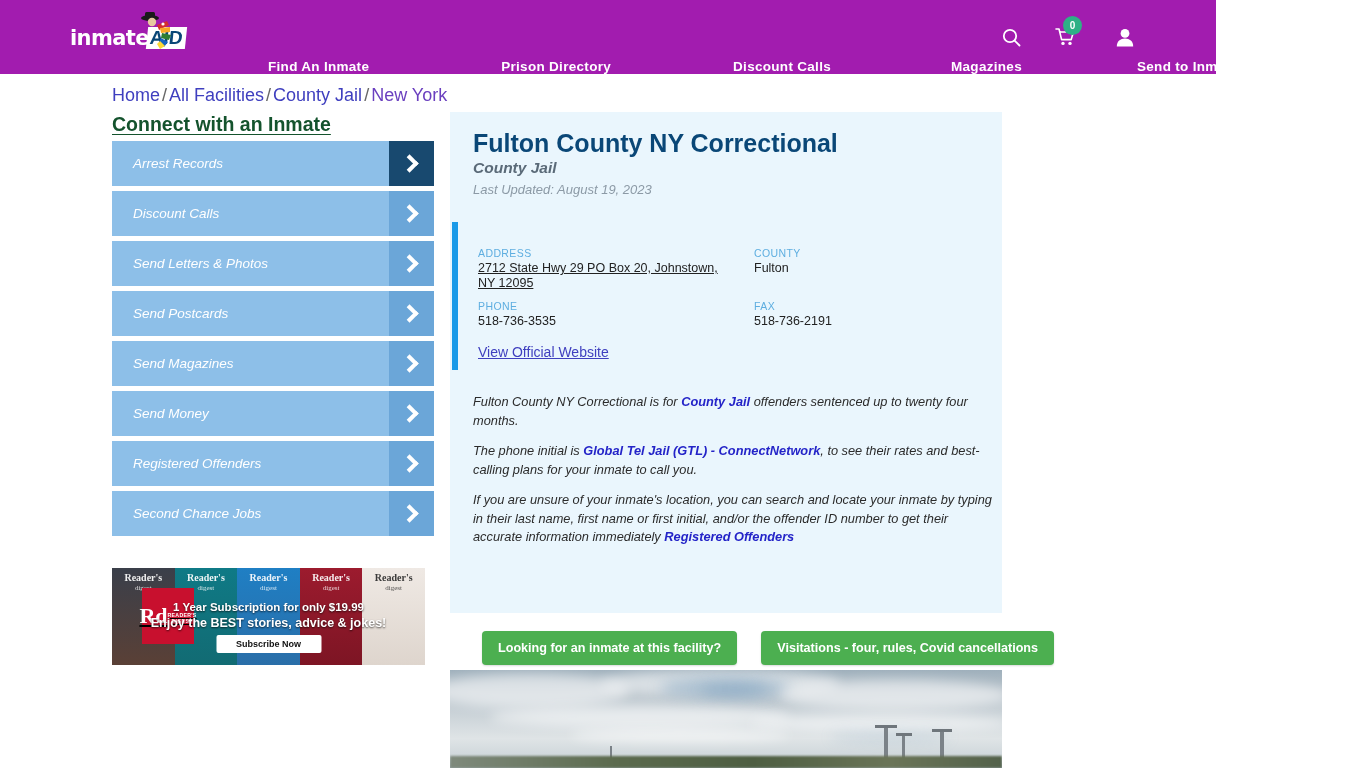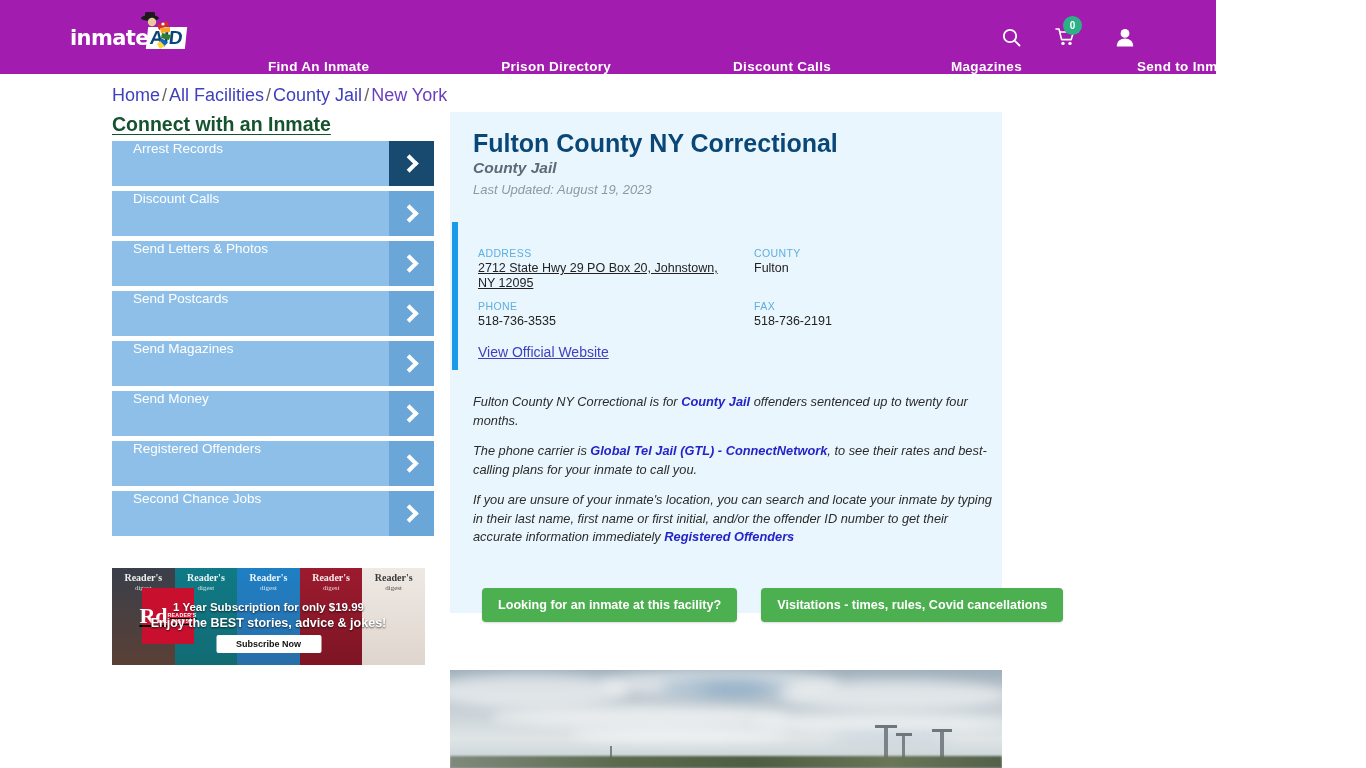--- a/index.html
+++ b/index.html
@@ -102,8 +102,9 @@
     width: 322px; height: 45px;
     background: #8dbfe8;
     margin-bottom: 5px;
-    display: flex; align-items: flex-start;
+    display: flex; align-items: center;
     cursor: pointer;
+    font-style: italic;
   }
   .side-btn .label {
     margin-left: 21px;

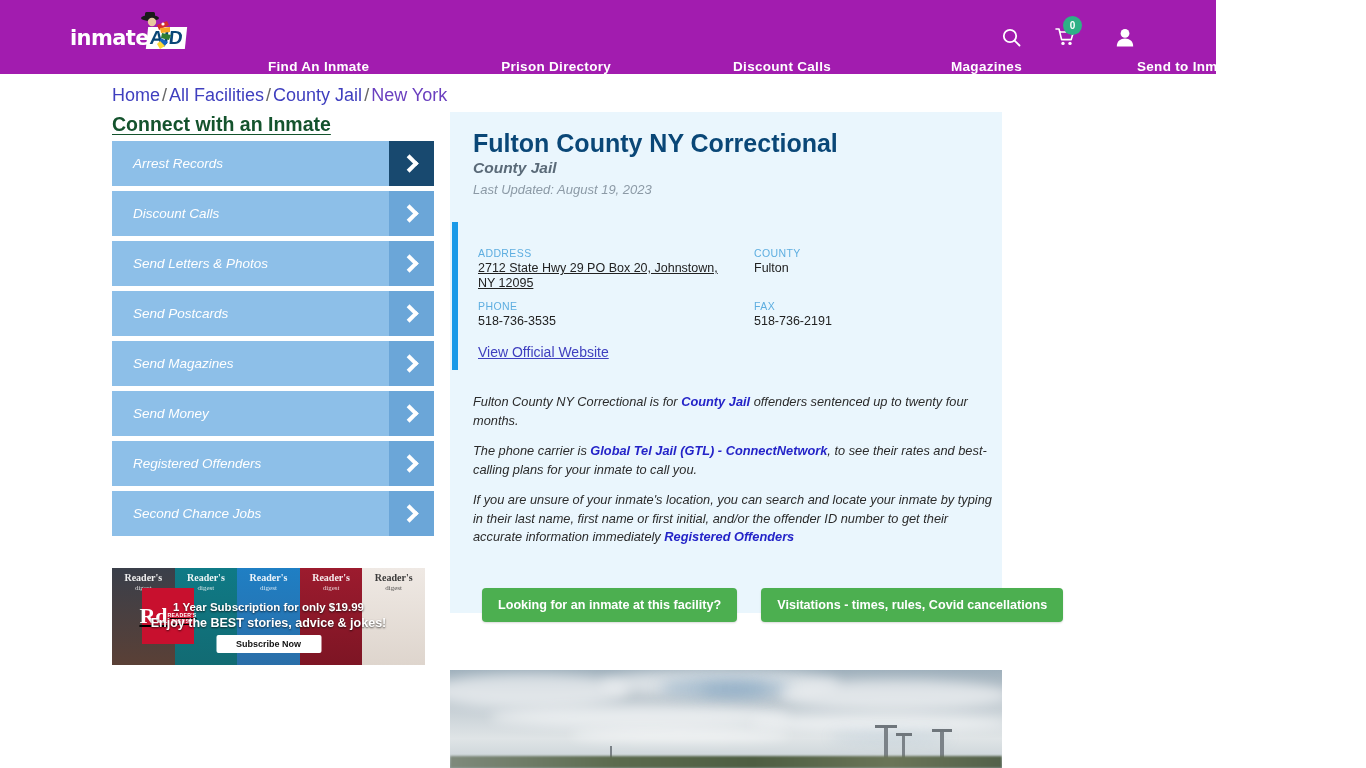--- a/index.html
+++ b/index.html
@@ -453,7 +453,7 @@
 
   <div class="desc">
     <p><span>Fulton County NY Correctional is for </span><a>County Jail</a><span> offenders sentenced up to twenty four months.</span></p>
-    <p><span>The phone carrier is </span><a>Global Tel Jail (GTL) - ConnectNetwork</a><span>, to see their rates and best-calling plans for your inmate to call you.</span></p>
+    <p><span>The phone initial is </span><a>Global Tel Jail (GTL) - ConnectNetwork</a><span>, to see their rates and best-calling plans for your inmate to call you.</span></p>
     <p><span>If you are unsure of your inmate's location, you can search and locate your inmate by typing in their last name, first name or first initial, and/or the offender ID number to get their accurate information immediately </span><a>Registered Offenders</a></p>
   </div>
 </div>

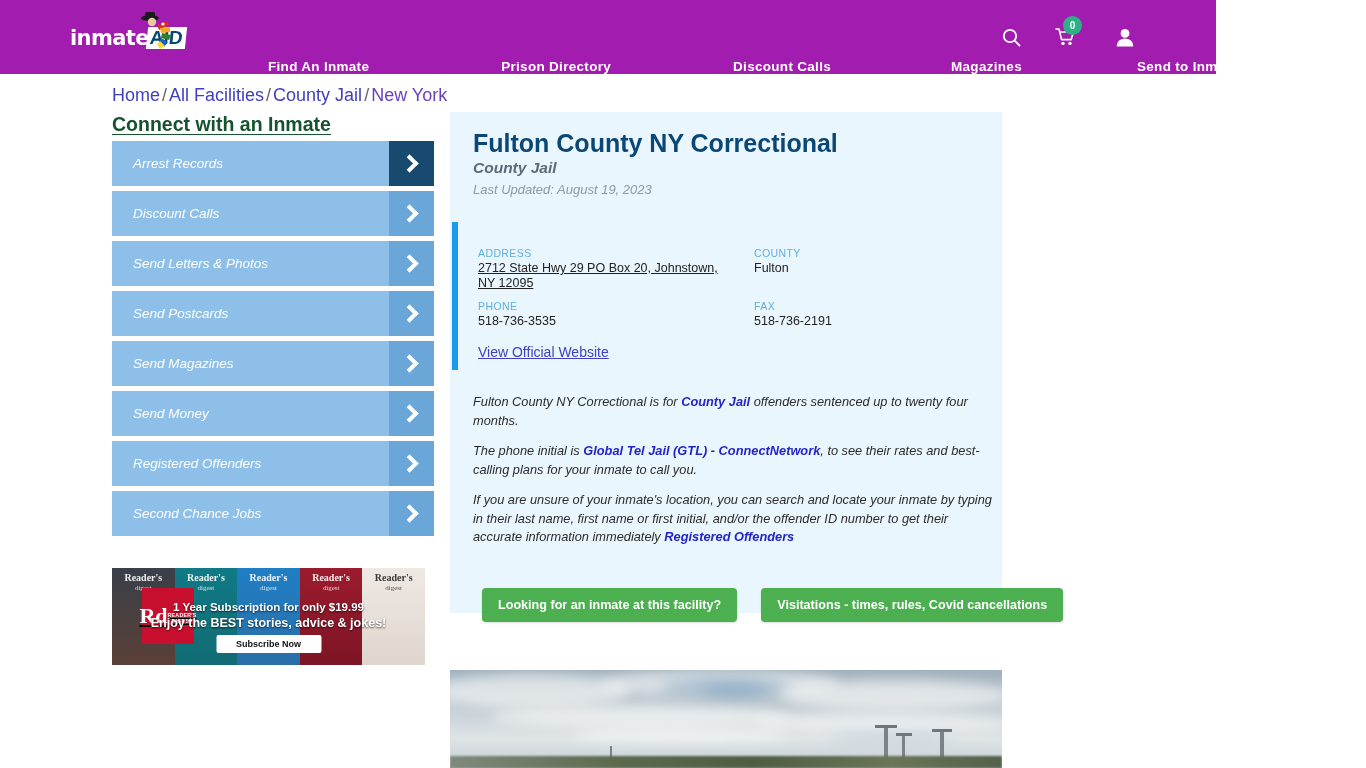--- a/index.html
+++ b/index.html
@@ -249,7 +249,7 @@
 
   
   .cta-row {
-    position: absolute; left: 459px; top: 588px;
+    position: absolute; left: 459px; top: 631px;
     display: flex;
     padding-left: 23px;
   }

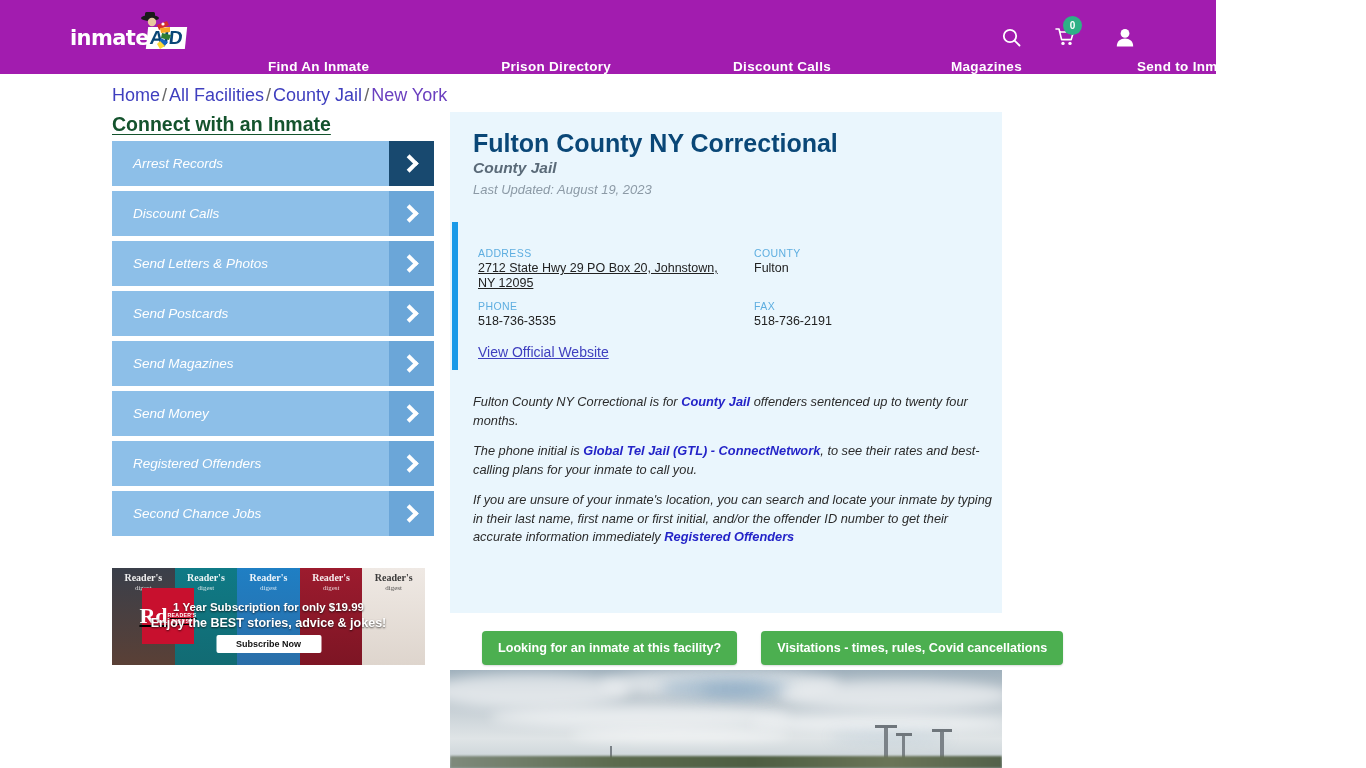--- a/index.html
+++ b/index.html
@@ -461,7 +461,7 @@
 <div class="cta-row">
   <button class="cta-btn">Looking for an inmate at this facility?</button>
   <span class="cta-gap"></span>
-  <button class="cta-btn">Visitations - times, rules, Covid cancellations</button>
+  <button class="cta-btn">Visitations - four, rules, Covid cancellations</button>
 </div>
 
 <div class="facility-photo">

